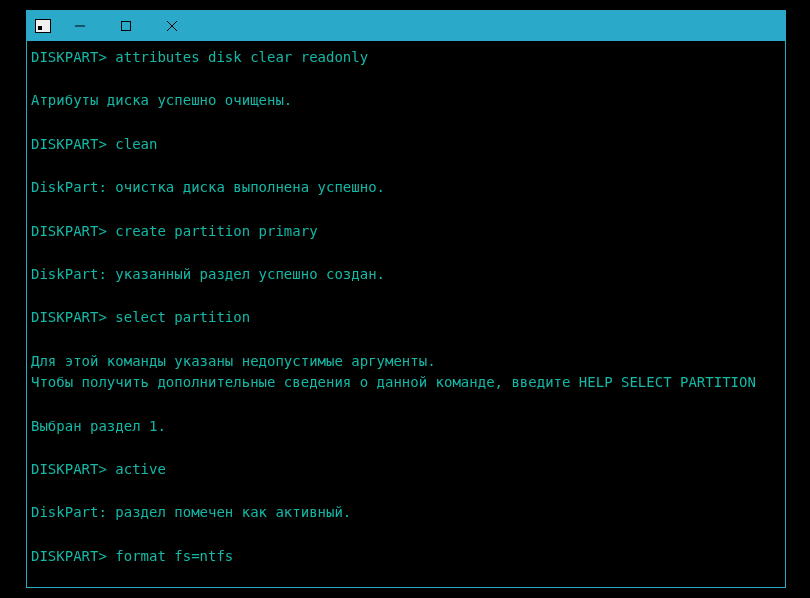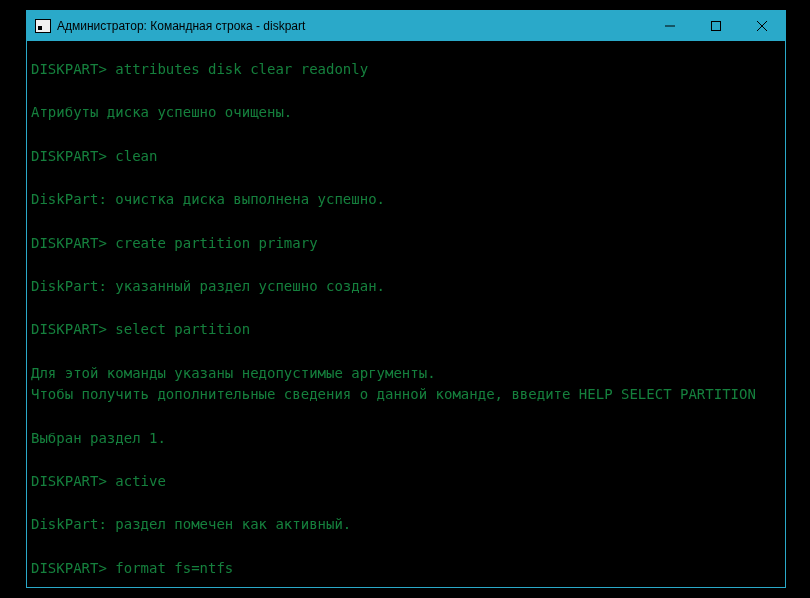--- a/index.html
+++ b/index.html
@@ -103,7 +103,6 @@
 <div class="window">
   <div class="titlebar">
     <div class="titlebar-icon"></div>
-    <div class="titlebar-title">Администратор: Командная строка - diskpart</div>
     <div class="titlebar-buttons">
       <div class="titlebar-btn">
         <svg viewBox="0 0 10 10">

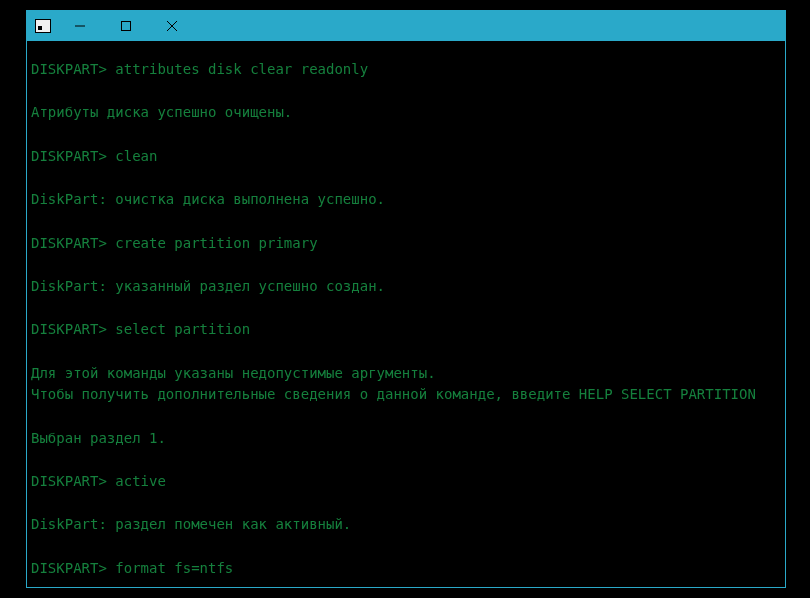--- a/index.html
+++ b/index.html
@@ -85,10 +85,10 @@
     .terminal {
       flex: 1;
       background: #000;
-      color: #15803d;
+      color: #14b8a6;
       font-size: 14px;
       line-height: 1.55;
-      padding: 18px 4px;
+      padding: 6px 4px;
       white-space: pre;
       overflow: hidden;
       font-family: Consolas, 'Lucida Console', monospace;

